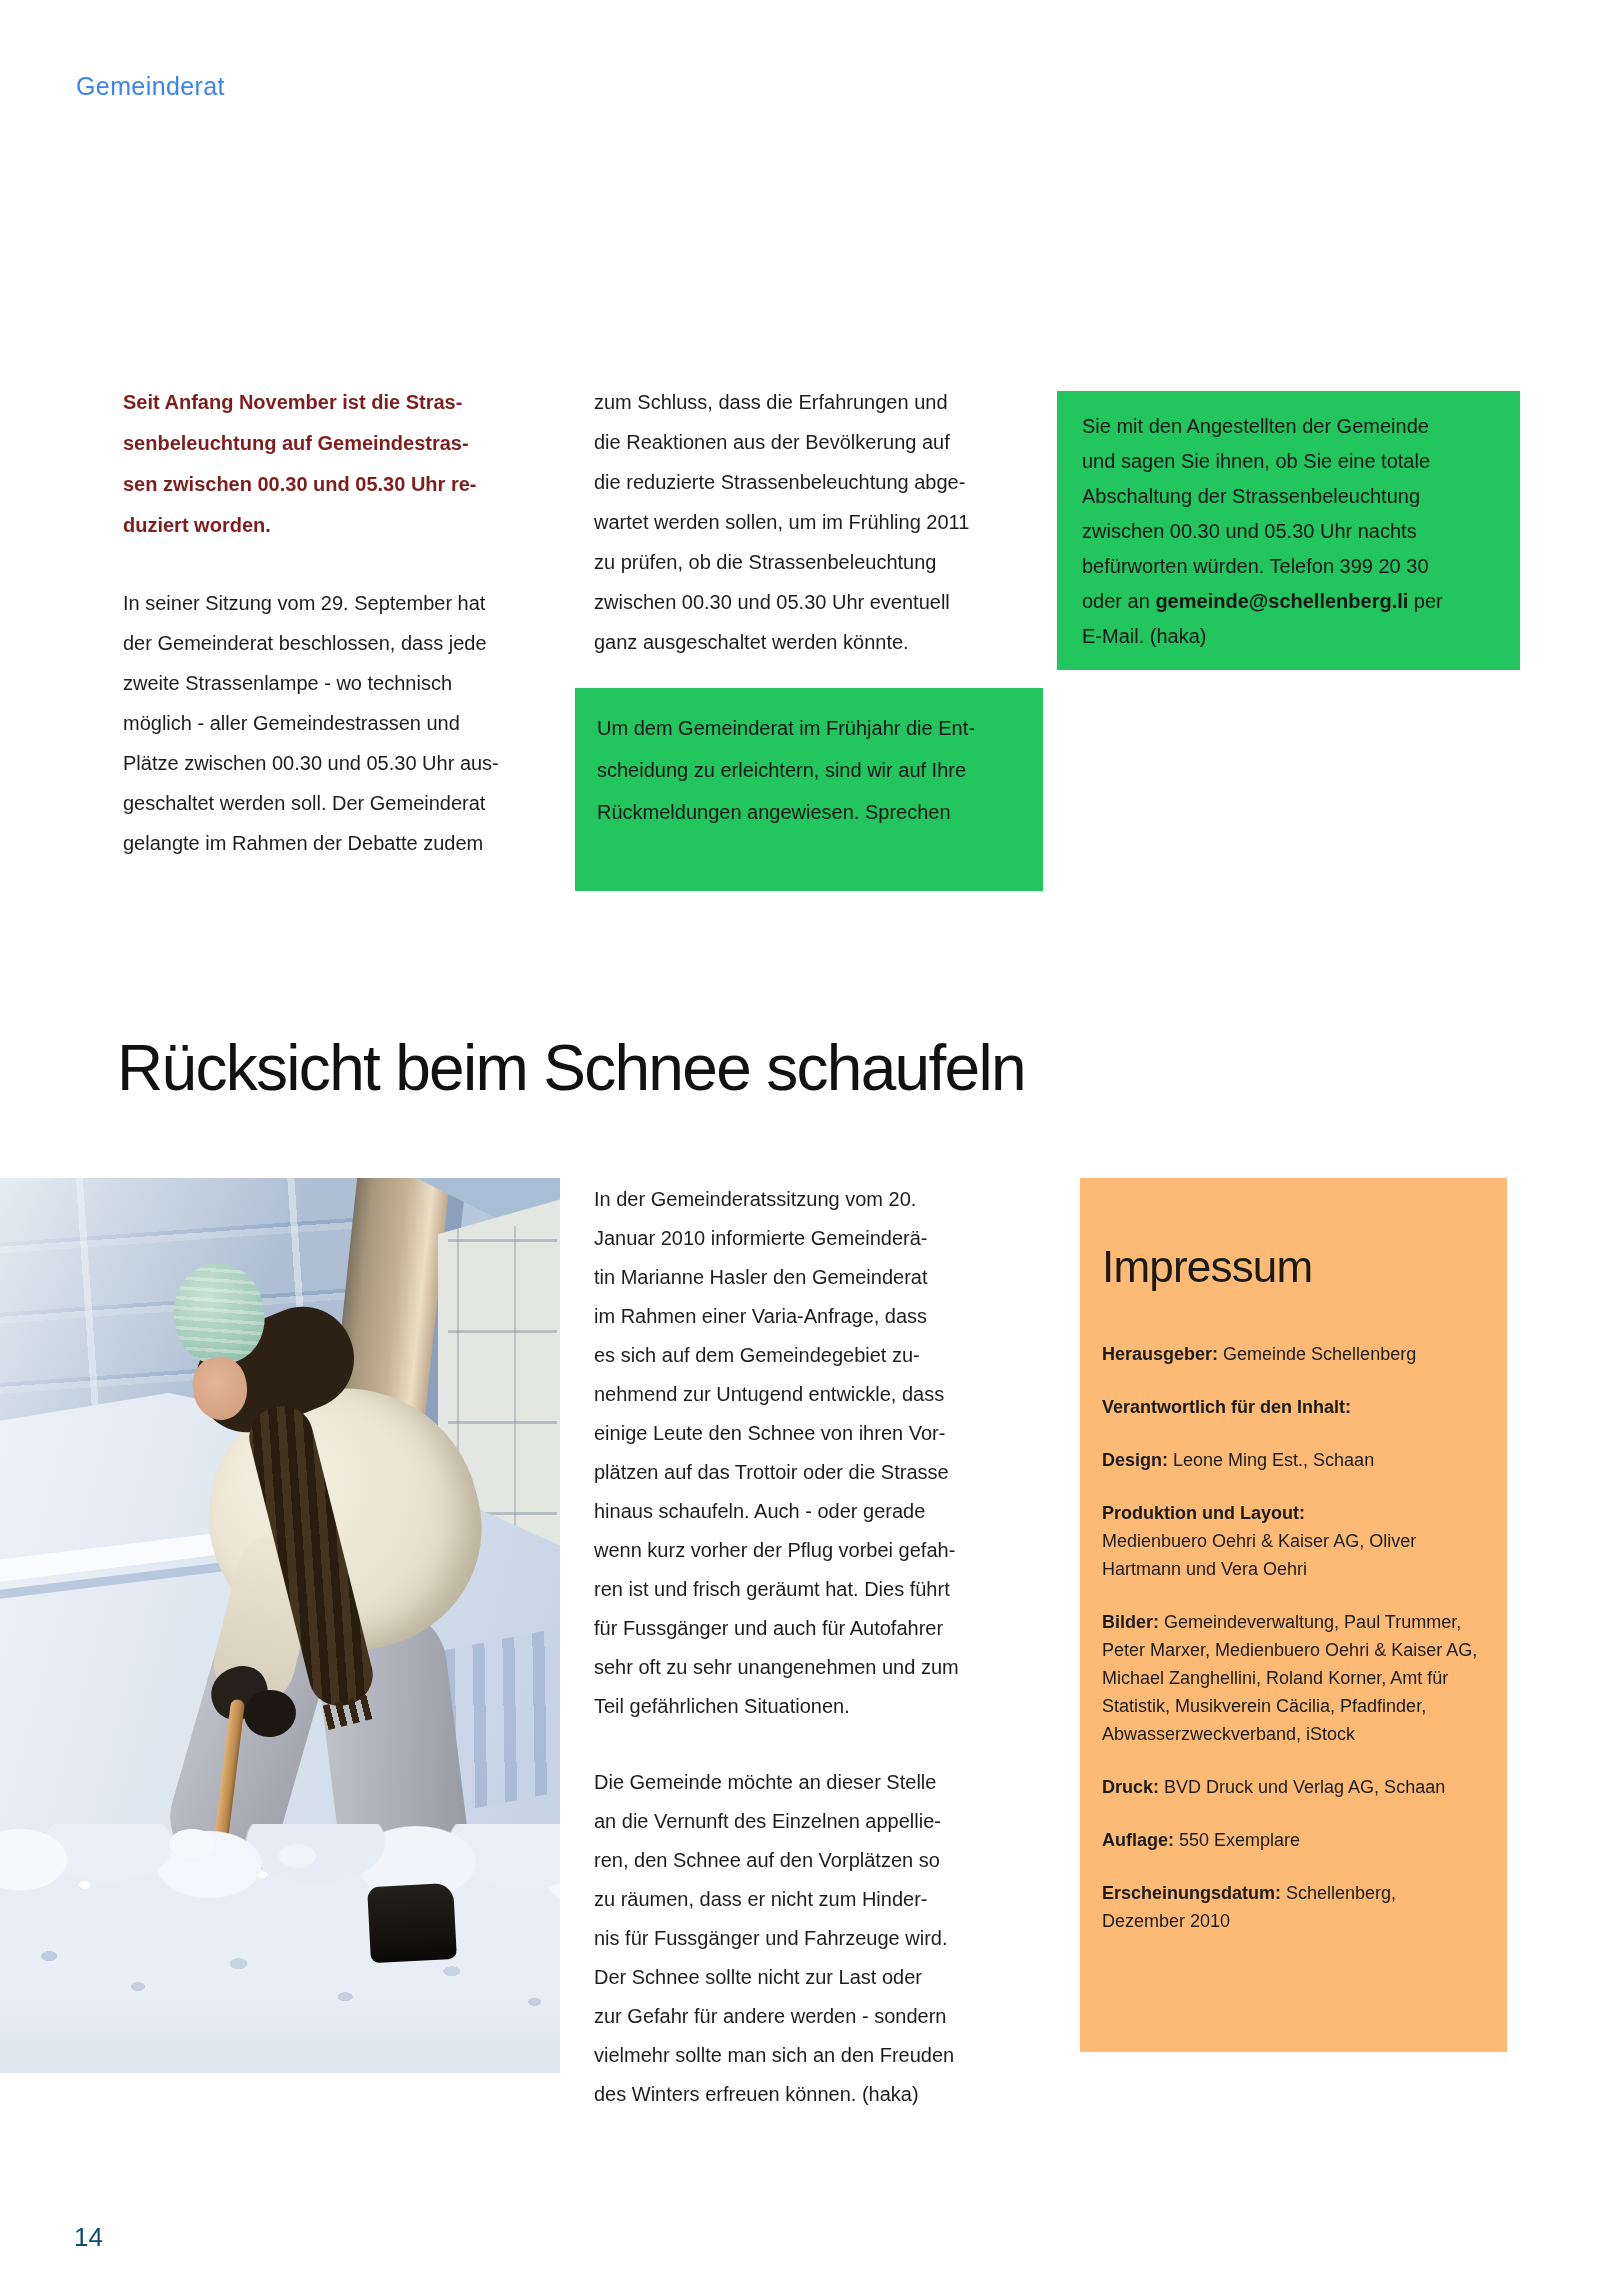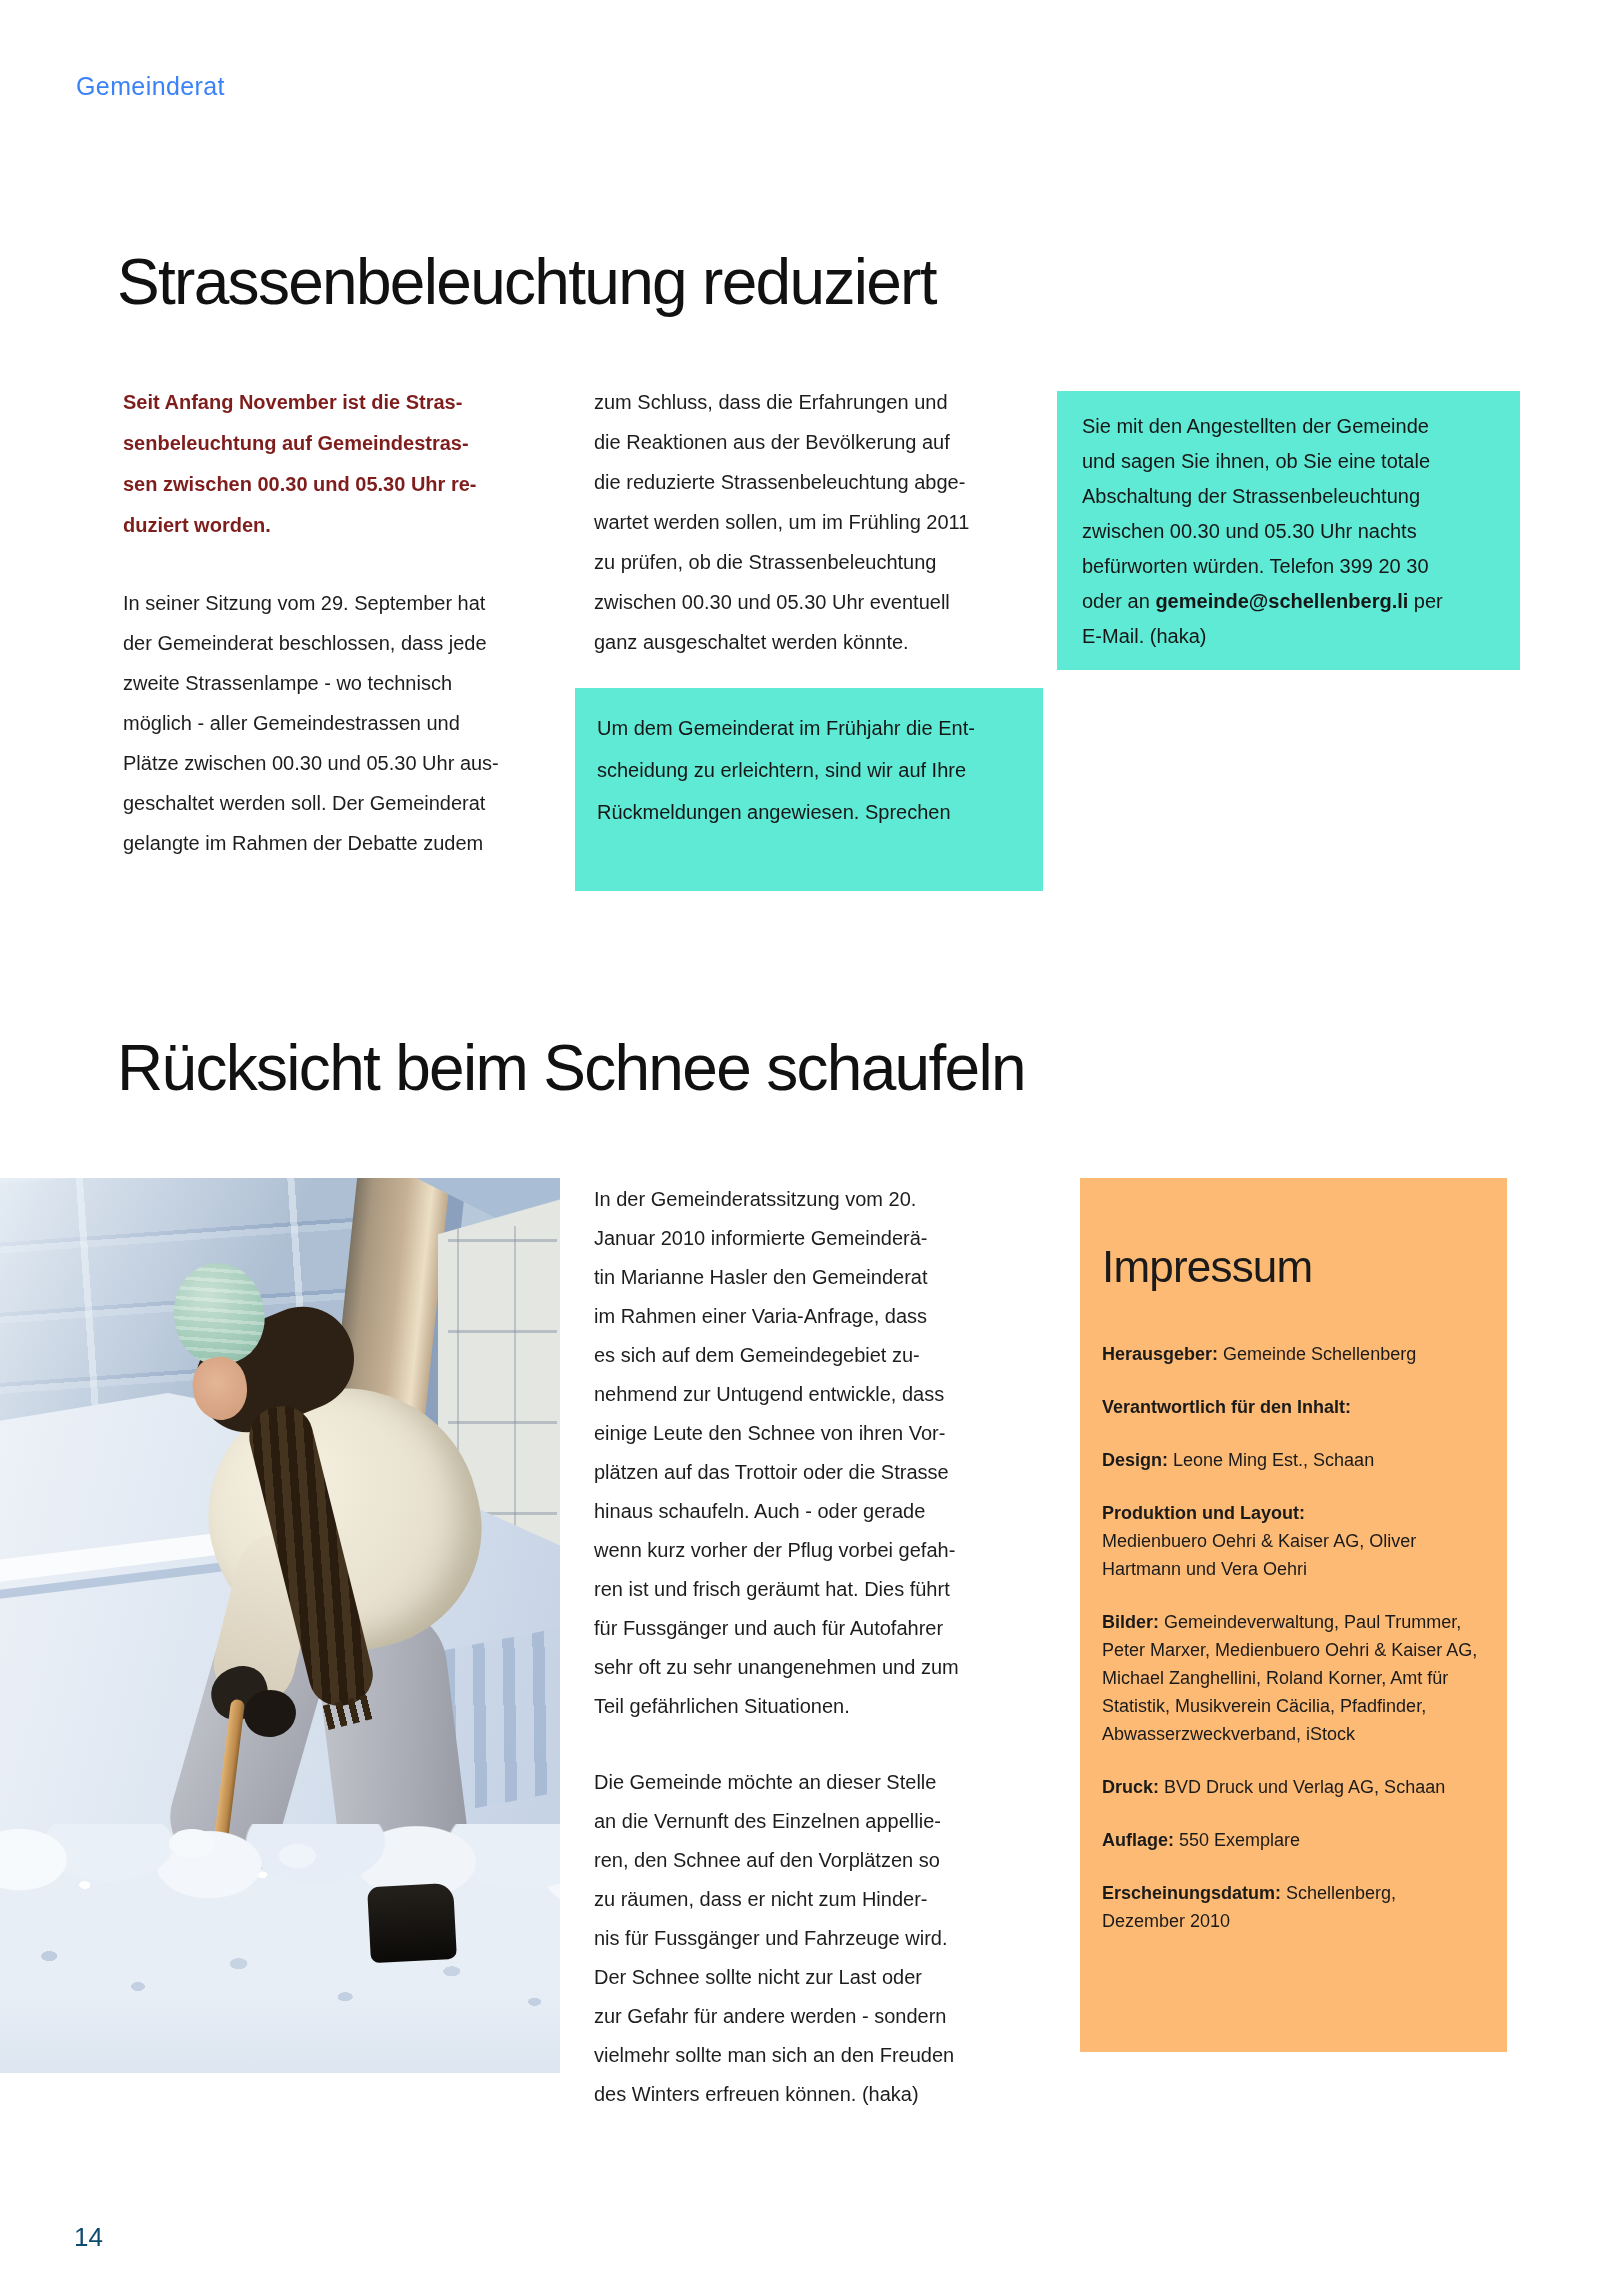--- a/index.html
+++ b/index.html
@@ -187,7 +187,6 @@
 
   <div class="kicker">Gemeinderat</div>
 
-  <div class="title t1">Strassenbeleuchtung reduziert</div>
 
   <div class="body-col lines lead" style="left:123px;top:382px;width:437px;">Seit Anfang November ist die Stras-
 senbeleuchtung auf Gemeindestras-

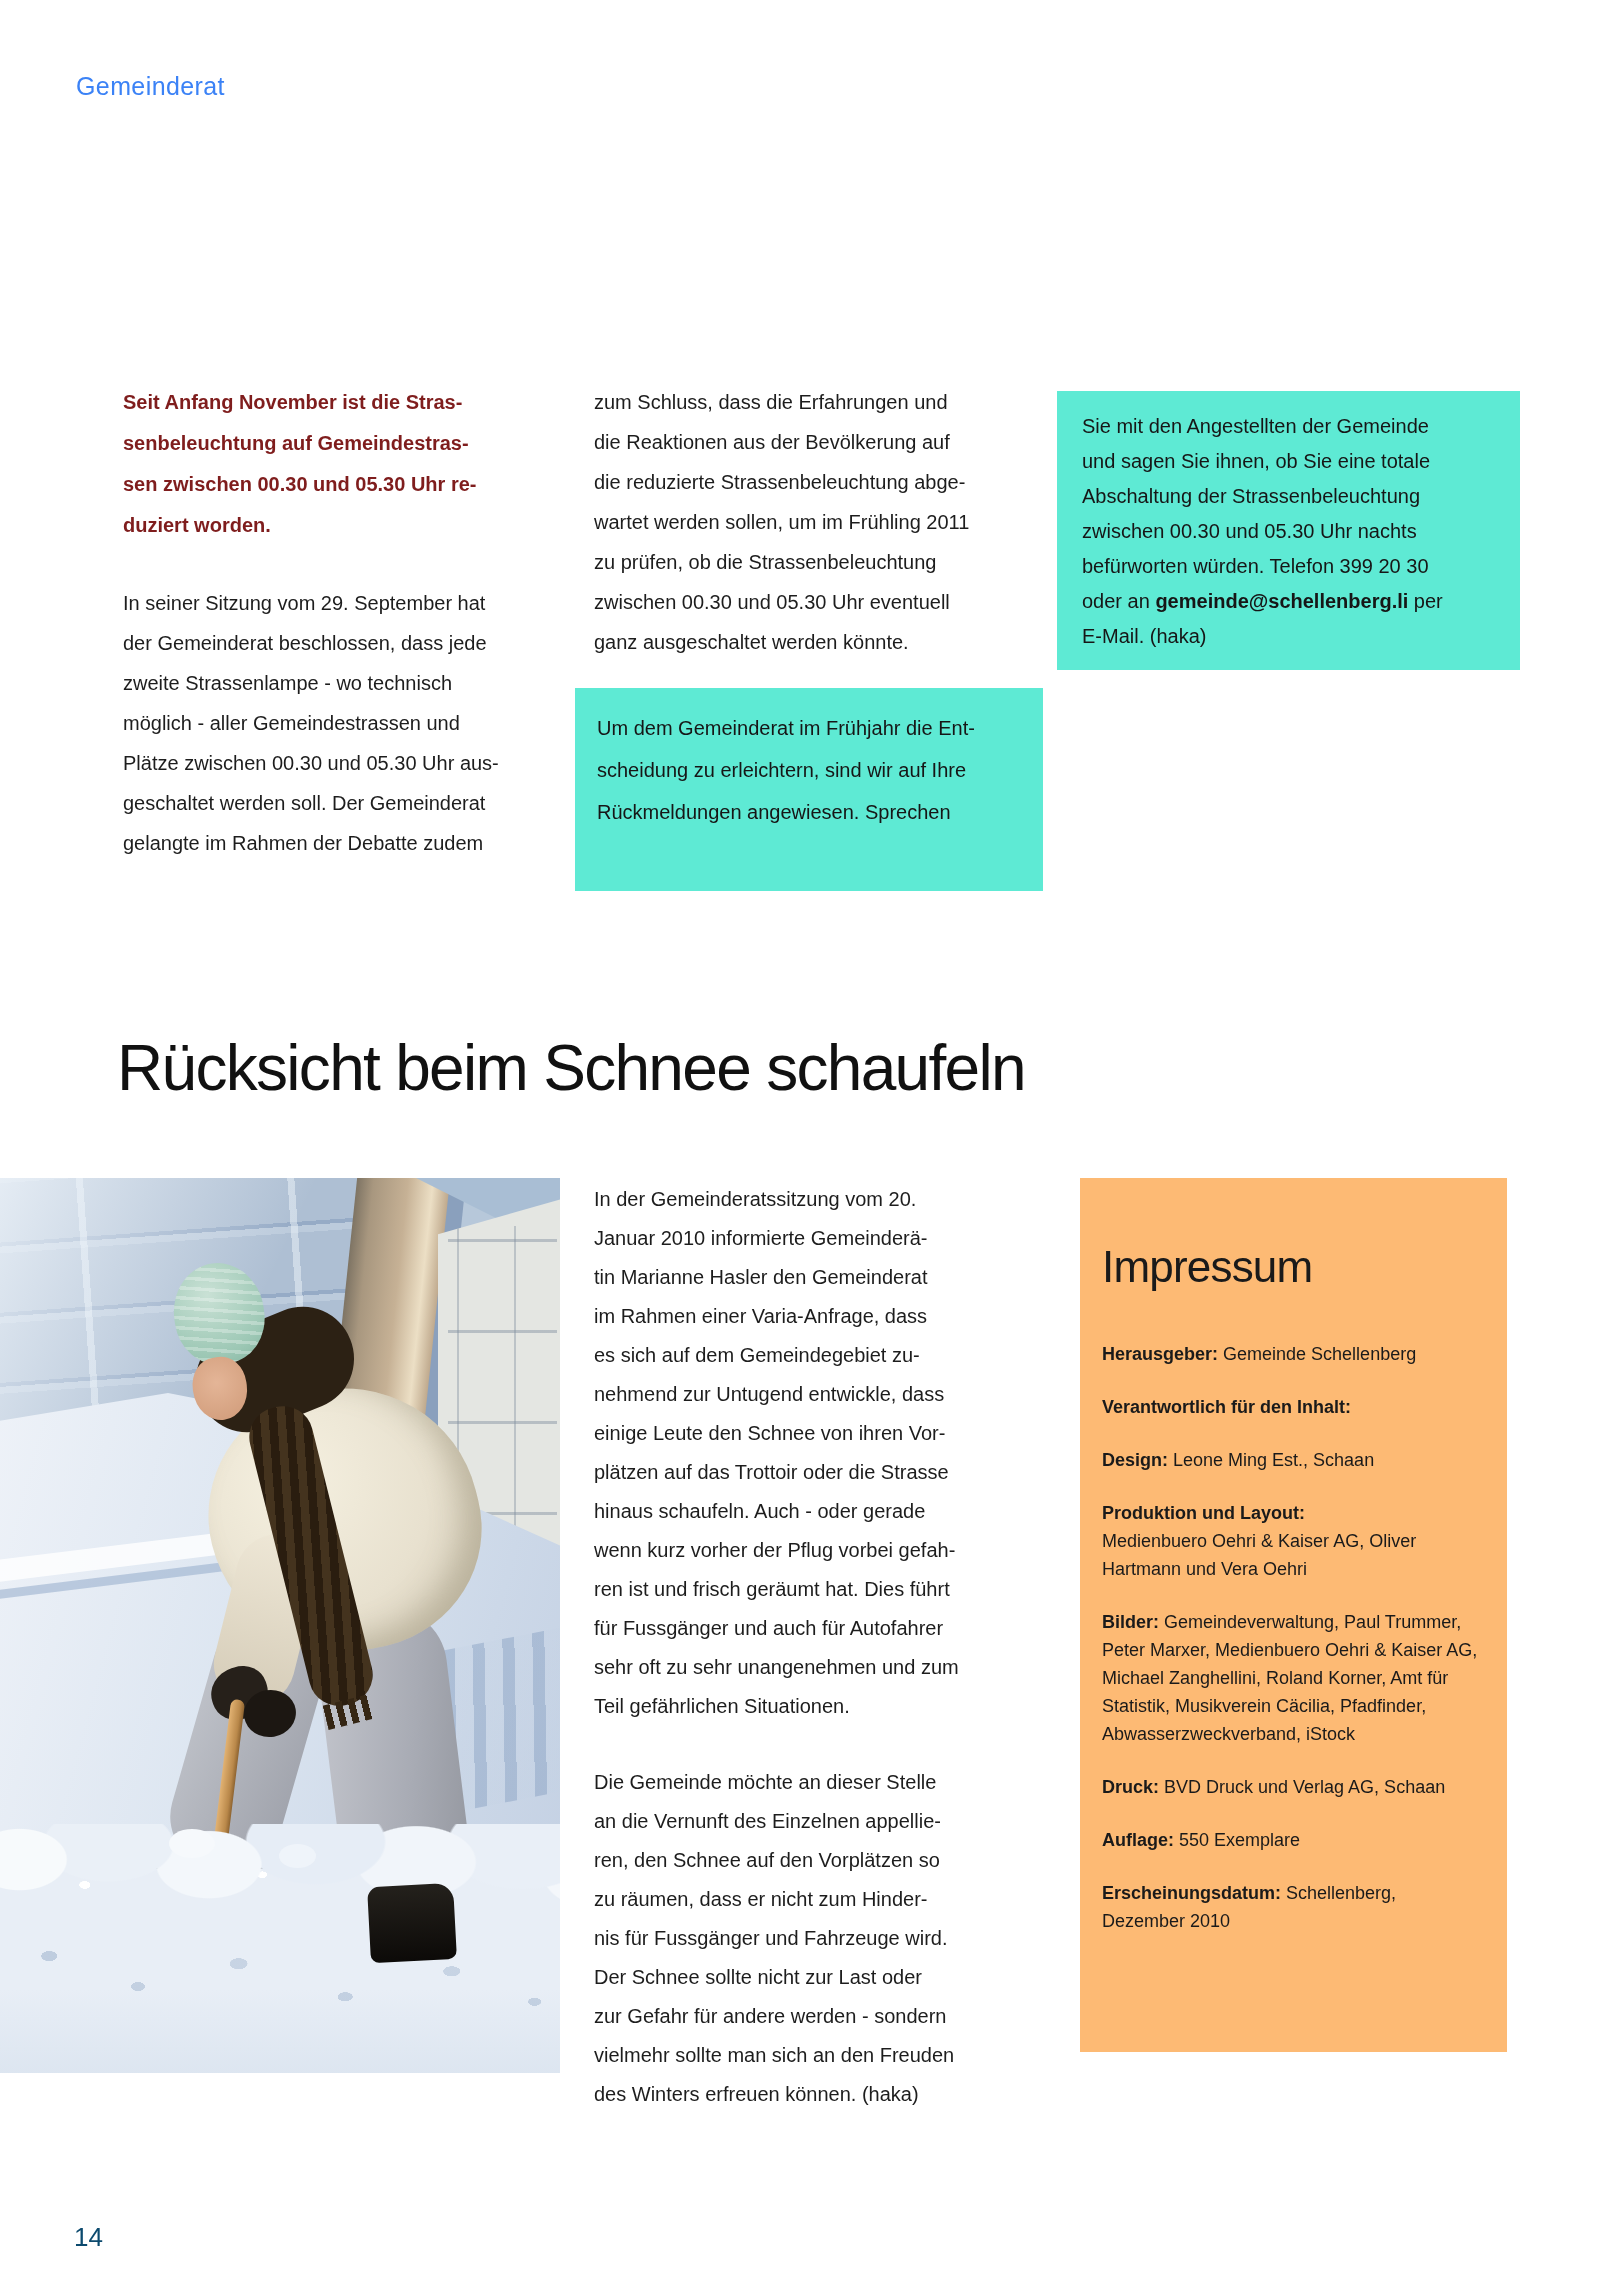--- a/index.html
+++ b/index.html
@@ -24,7 +24,7 @@
   .lead{font-weight:bold;font-size:20px;line-height:41px;color:#7f1d1d;}
   .s2{line-height:39px;}
   .yellow-box{
-    position:absolute;background:#5eead4;color:#161616;
+    position:absolute;background:#22c55e;color:#161616;
   }
   .note-box{
     left:575px;top:688px;width:468px;height:203px;box-sizing:border-box;

